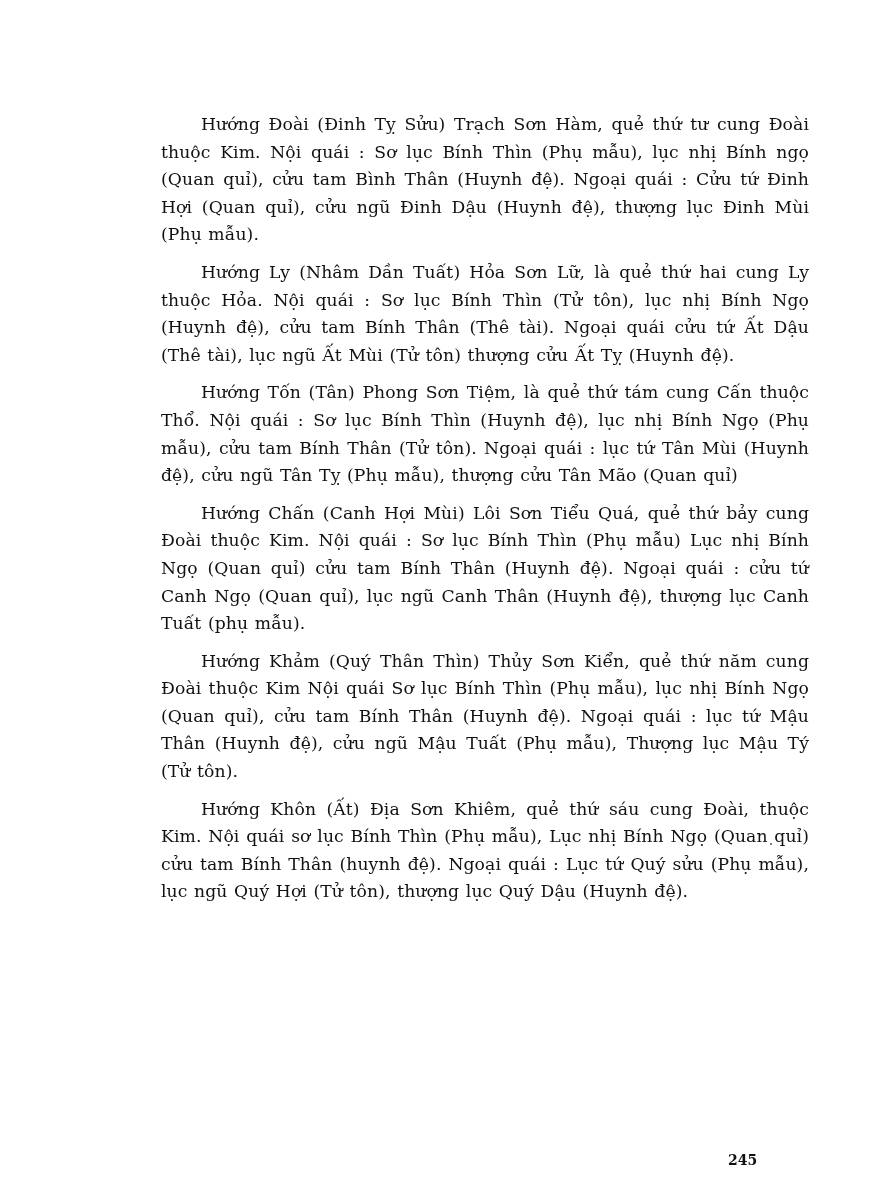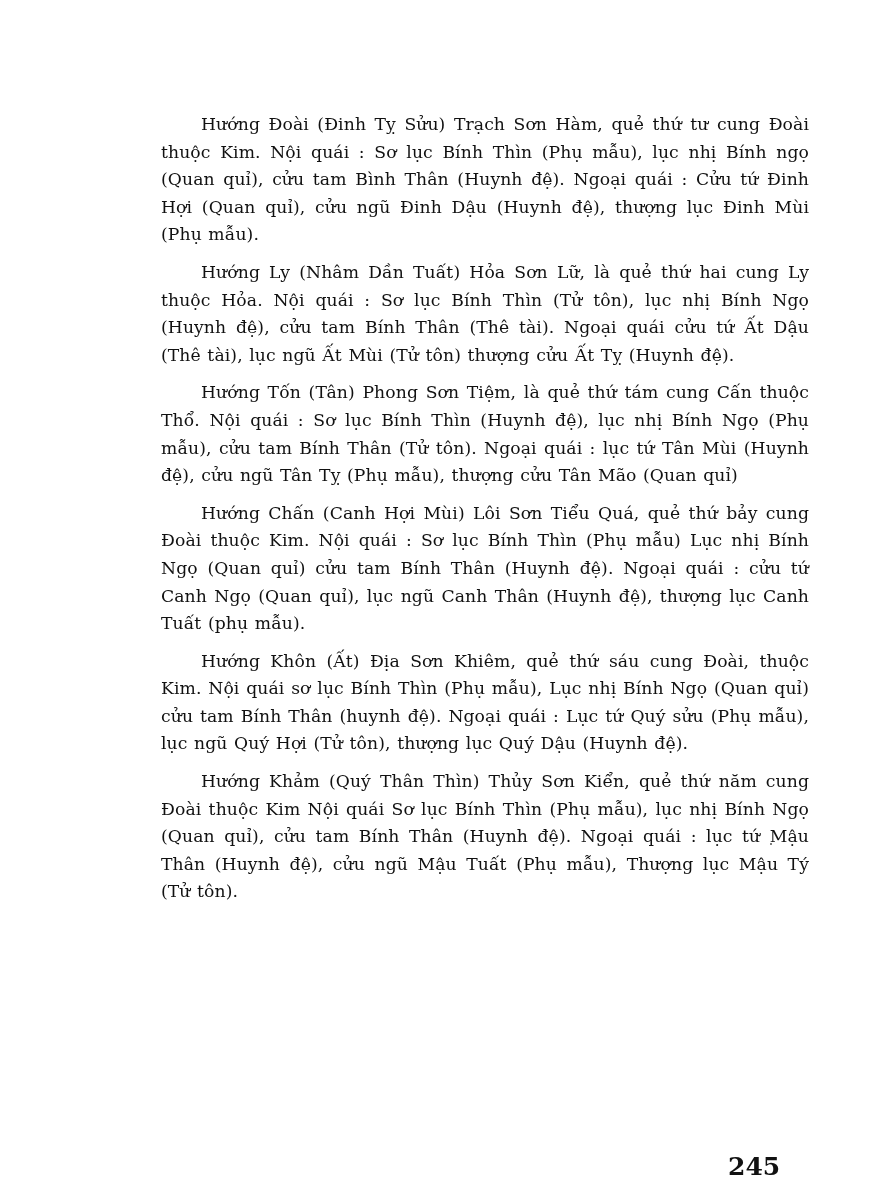--- a/index.html
+++ b/index.html
@@ -65,8 +65,8 @@
     <p class="para">Hướng Ly (Nhâm Dần Tuất) Hỏa Sơn Lữ, là quẻ thứ hai cung Ly thuộc Hỏa. Nội quái : Sơ lục Bính Thìn (Tử tôn), lục nhị Bính Ngọ (Huynh đệ), cửu tam Bính Thân (Thê tài). Ngoại quái cửu tứ Ất Dậu (Thê tài), lục ngũ Ất Mùi (Tử tôn) thượng cửu Ất Tỵ (Huynh đệ).</p>
     <p class="para">Hướng Tốn (Tân) Phong Sơn Tiệm, là quẻ thứ tám cung Cấn thuộc Thổ. Nội quái : Sơ lục Bính Thìn (Huynh đệ), lục nhị Bính Ngọ (Phụ mẫu), cửu tam Bính Thân (Tử tôn). Ngoại quái : lục tứ Tân Mùi (Huynh đệ), cửu ngũ Tân Tỵ (Phụ mẫu), thượng cửu Tân Mão (Quan quỉ)</p>
     <p class="para">Hướng Chấn (Canh Hợi Mùi) Lôi Sơn Tiểu Quá, quẻ thứ bảy cung Đoài thuộc Kim. Nội quái : Sơ lục Bính Thìn (Phụ mẫu) Lục nhị Bính Ngọ (Quan quỉ) cửu tam Bính Thân (Huynh đệ). Ngoại quái : cửu tứ Canh Ngọ (Quan quỉ), lục ngũ Canh Thân (Huynh đệ), thượng lục Canh Tuất (phụ mẫu).</p>
+    <p class="para">Hướng Khảm (Quý Thân Thìn) Thủy Sơn Kiển, quẻ thứ năm cung Đoài thuộc Kim Nội quái Sơ lục Bính Thìn (Phụ mẫu), lục nhị Bính Ngọ (Quan quỉ), cửu tam Bính Thân (Huynh đệ). Ngoại quái : lục tứ Mậu Thân (Huynh đệ), cửu ngũ Mậu Tuất (Phụ mẫu), Thượng lục Mậu Tý (Tử tôn).</p>
     <p class="para">Hướng Khôn (Ất) Địa Sơn Khiêm, quẻ thứ sáu cung Đoài, thuộc Kim. Nội quái sơ lục Bính Thìn (Phụ mẫu), Lục nhị Bính Ngọ (Quan quỉ) cửu tam Bính Thân (huynh đệ). Ngoại quái : Lục tứ Quý sửu (Phụ mẫu), lục ngũ Quý Hợi (Tử tôn), thượng lục Quý Dậu (Huynh đệ).</p>
-    <p class="para">Hướng Khảm (Quý Thân Thìn) Thủy Sơn Kiển, quẻ thứ năm cung Đoài thuộc Kim Nội quái Sơ lục Bính Thìn (Phụ mẫu), lục nhị Bính Ngọ (Quan quỉ), cửu tam Bính Thân (Huynh đệ). Ngoại quái : lục tứ Mậu Thân (Huynh đệ), cửu ngũ Mậu Tuất (Phụ mẫu), Thượng lục Mậu Tý (Tử tôn).</p>
   </div>
   <div class="stray-dot"></div>
   <div class="page-number">245</div>

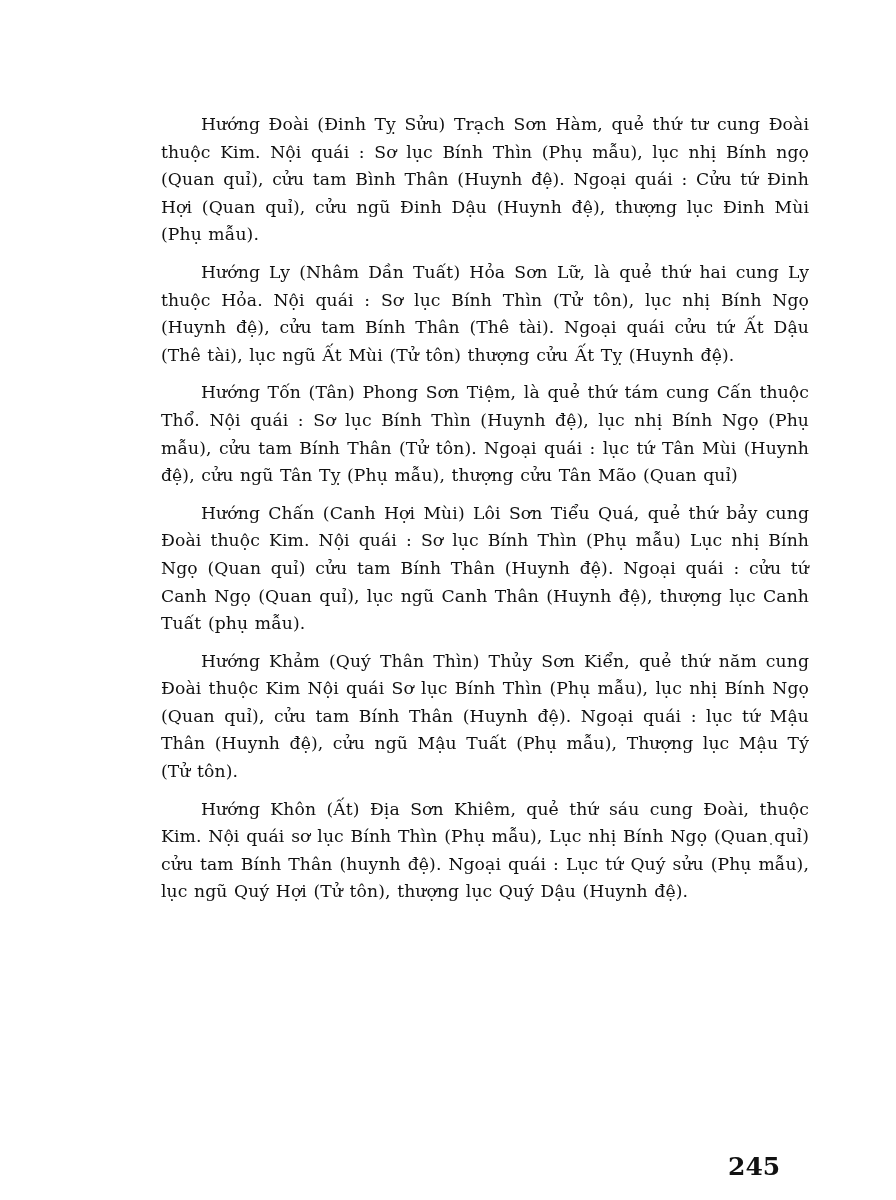--- a/index.html
+++ b/index.html
@@ -42,7 +42,7 @@
       position: absolute;
       left: 728px;
       top: 1152px;
-      font-size: 25px;
+      font-size: 14px;
       font-weight: bold;
       font-family: "DejaVu Serif", "Liberation Serif", serif;
     }

